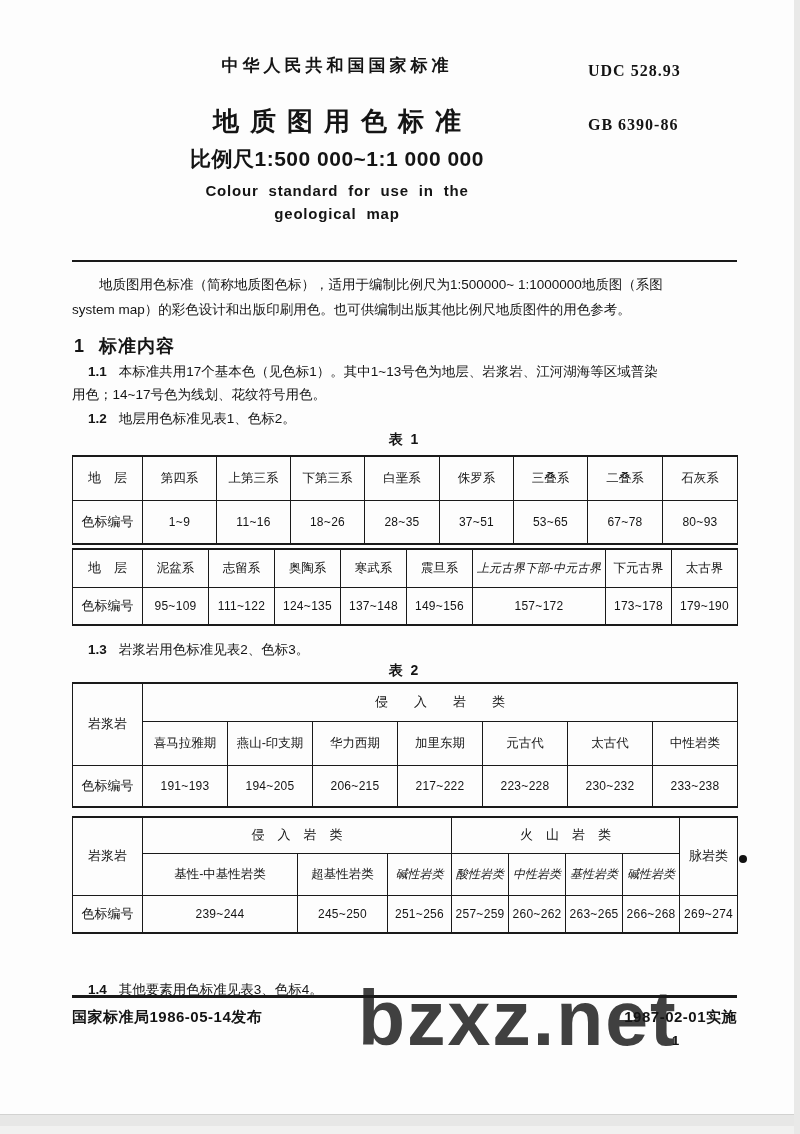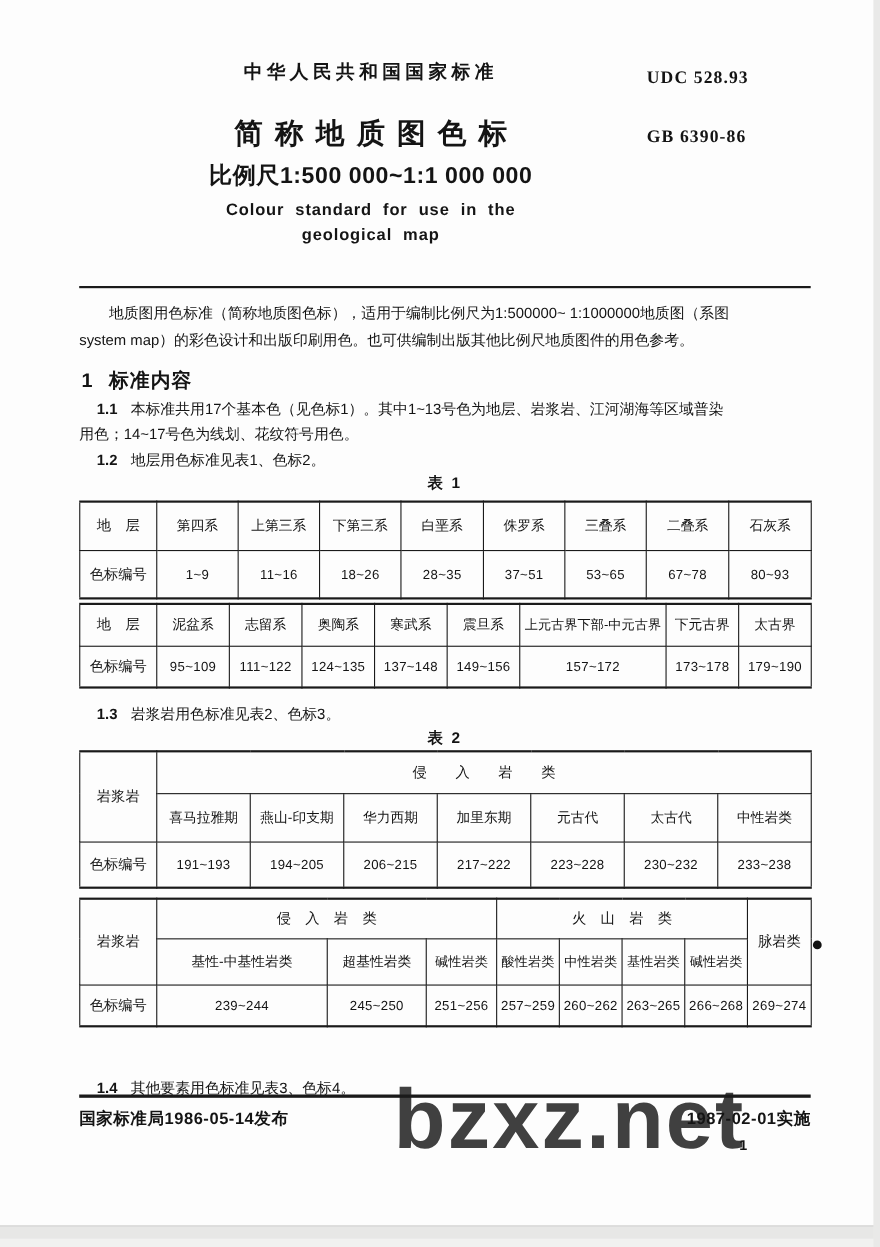--- a/index.html
+++ b/index.html
@@ -72,7 +72,7 @@
 
   <div class="abs titleband hdr-cn over">中华人民共和国国家标准</div>
   <div class="abs udc over">UDC 528.93</div>
-  <div class="abs titleband main-title over">简称地质图色标</div>
+  <div class="abs titleband main-title over">地质图用色标准</div>
   <div class="abs gb over">GB 6390-86</div>
   <div class="abs titleband scale-line over">比例尺1:500 000~1:1 000 000</div>
   <div class="abs titleband en1 over">Colour standard for use in the</div>

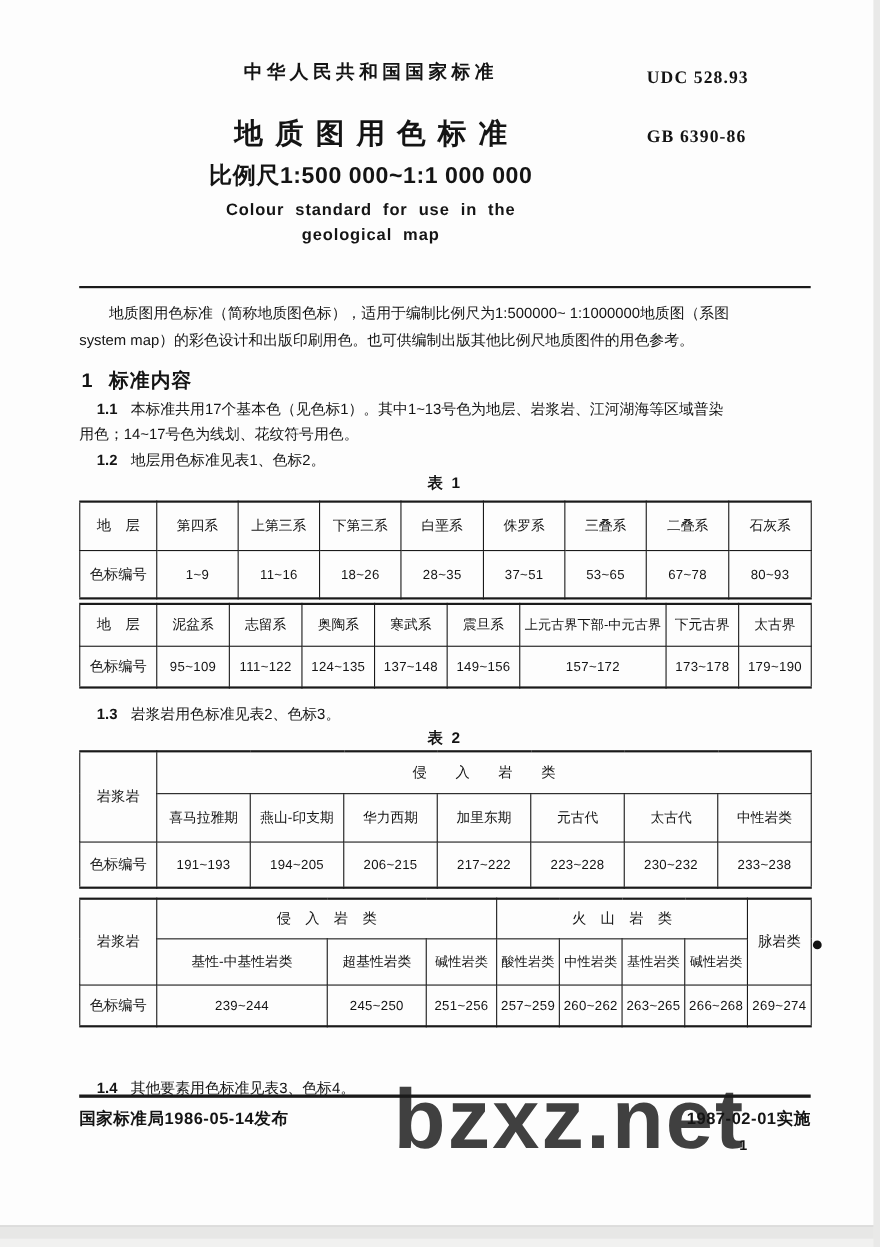--- a/index.html
+++ b/index.html
@@ -50,7 +50,7 @@
   .codecell{font-size:12px;letter-spacing:0.3px;}
   .labelcell{font-size:13px;}
   .grpcell{font-size:13px;font-weight:normal;}
-  .smallhead{font-size:12px;}
+  .smallhead{font-size:12px;font-style:italic;}
   .band-bottom1{left:0;top:1114px;width:800px;height:12px;background:#e7e7e6;border-top:1px solid #d2d2d1;}
   .band-bottom2{left:0;top:1126px;width:800px;height:8px;background:#f1f1f0;}
   .right-edge{right:0;top:0;width:6px;height:1134px;background:#e9e9e8;}

